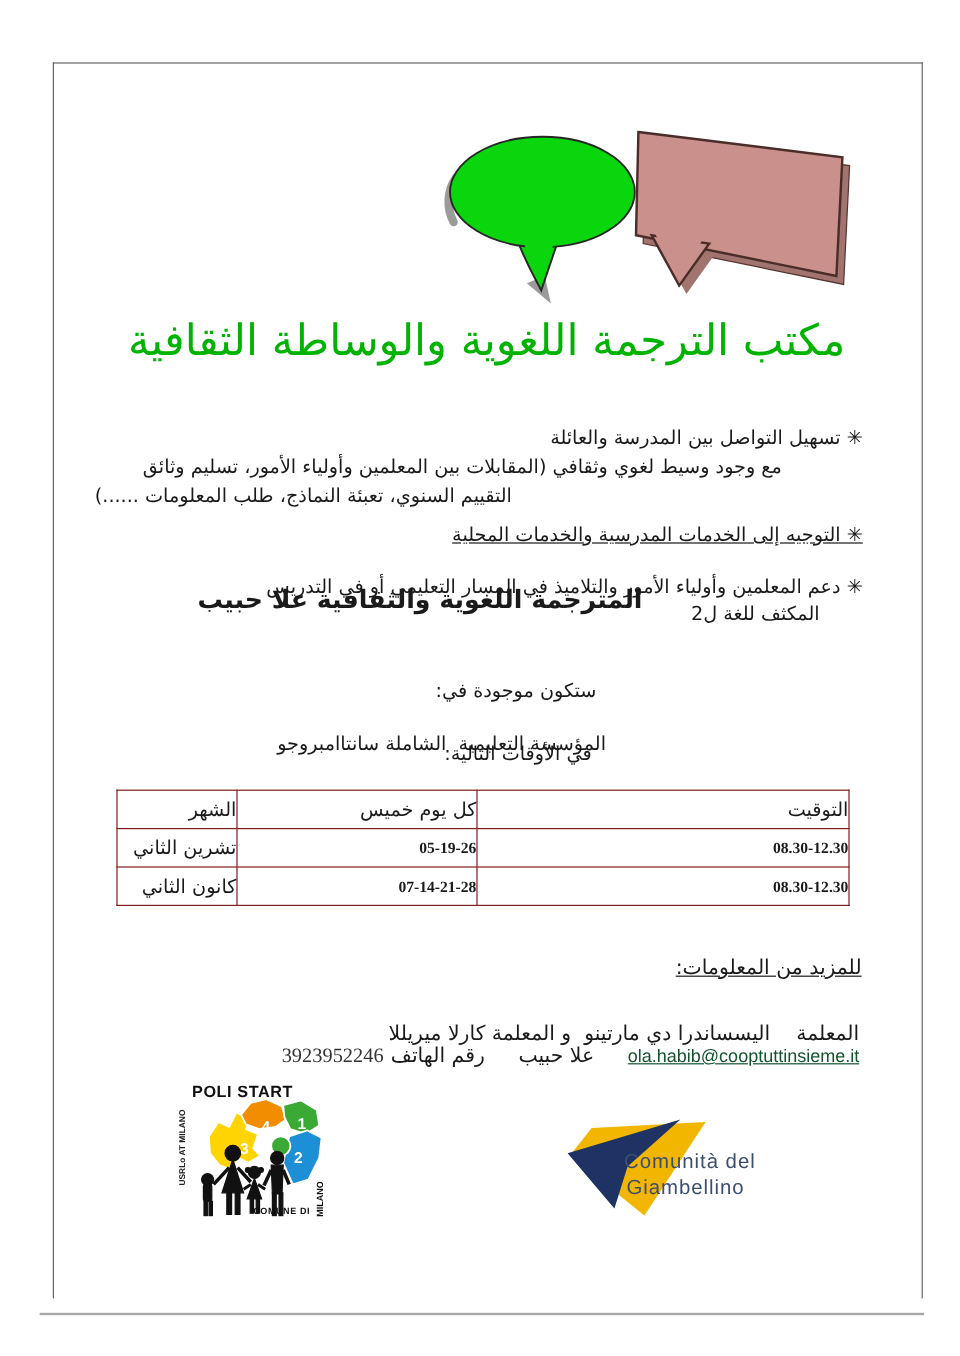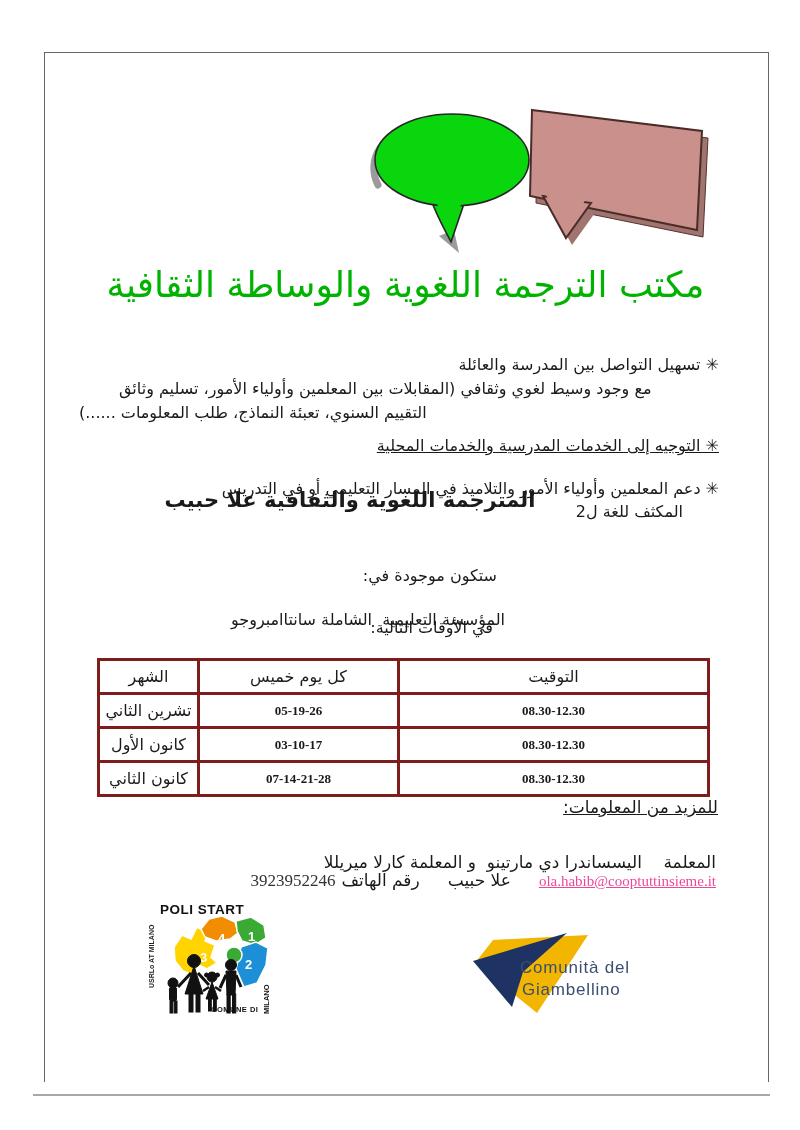--- a/index.html
+++ b/index.html
@@ -19,7 +19,7 @@
   .small-line{font-size:16px;}
   .schedule{left:97px;top:658px;width:610px;border-collapse:collapse;
       table-layout:fixed;direction:ltr;}
-  .schedule td{border:3px solid #7f1d1d;text-align:center;vertical-align:middle;
+  .schedule td{border:1px solid #7f1d1d;text-align:right;vertical-align:middle;
       height:31px;font-size:16px;padding:0;}
   .schedule .num{font-family:"Liberation Serif",serif;font-weight:bold;font-size:13px;}
   .underline{text-decoration:underline;}

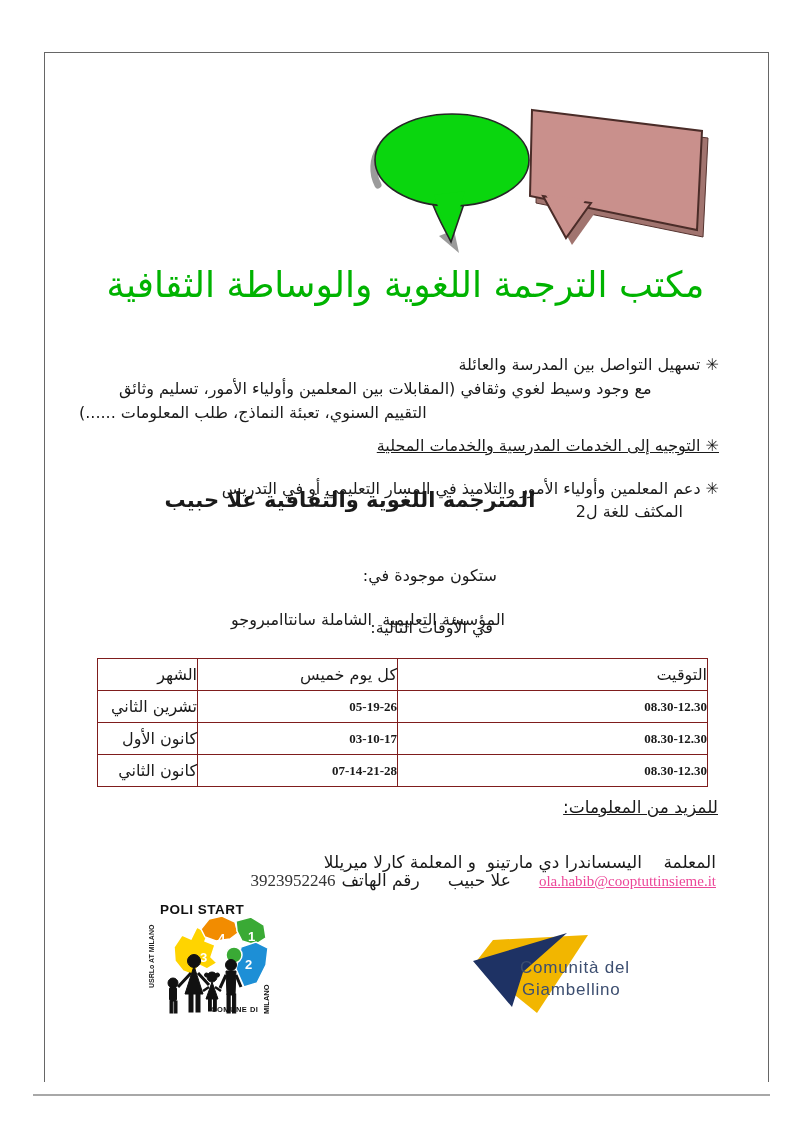--- a/index.html
+++ b/index.html
@@ -87,11 +87,6 @@
     <td class="num">08.30-12.30</td>
   </tr>
   <tr>
-    <td class="rtl">كانون الأول</td>
-    <td class="num">03-10-17</td>
-    <td class="num">08.30-12.30</td>
-  </tr>
-  <tr>
     <td class="rtl">كانون الثاني</td>
     <td class="num">07-14-21-28</td>
     <td class="num">08.30-12.30</td>

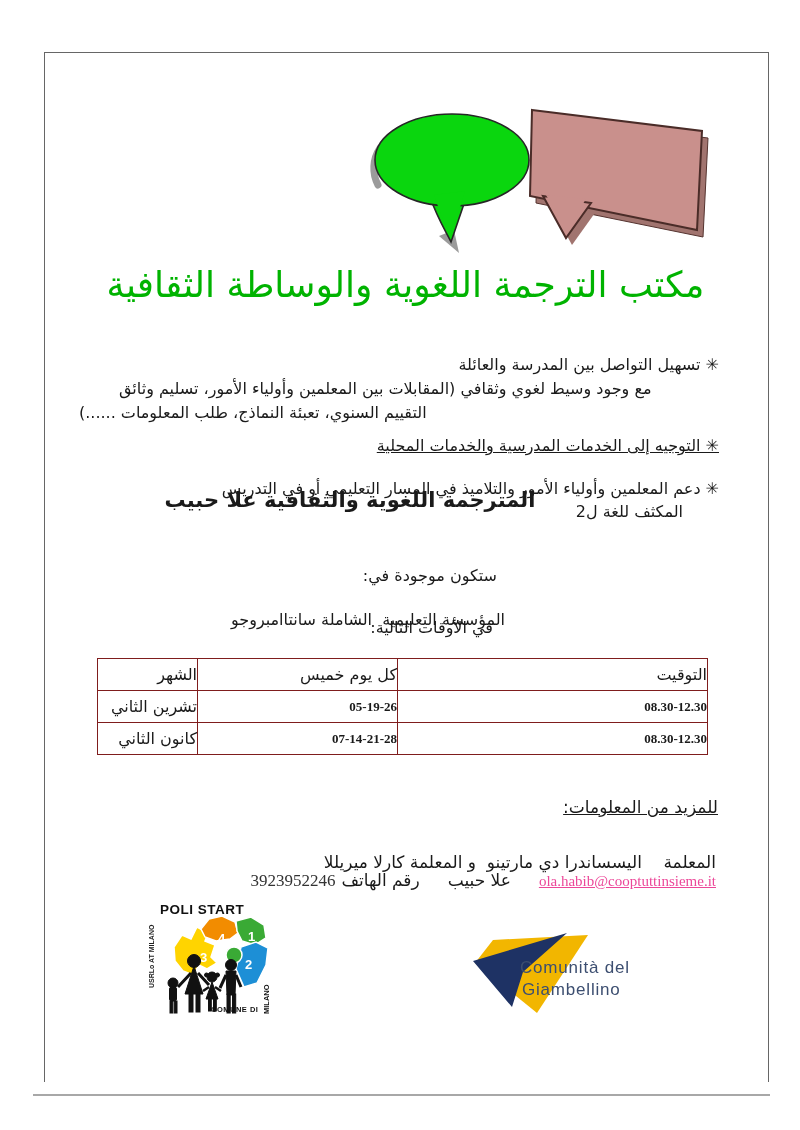--- a/index.html
+++ b/index.html
@@ -23,8 +23,8 @@
       height:31px;font-size:16px;padding:0;}
   .schedule .num{font-family:"Liberation Serif",serif;font-weight:bold;font-size:13px;}
   .underline{text-decoration:underline;}
-  .email-link{font-family:Liberation Serif, serif;font-size:15px;
-      color:#ec4899;text-decoration:underline;cursor:pointer;}
+  .email-link{font-family:Liberation Sans, sans-serif;font-size:15px;
+      color:#14532d;text-decoration:underline;cursor:pointer;}
   .contact-row{display:flex;direction:rtl;align-items:baseline;gap:28px;font-size:17px;}
   .phone-digits{font-family:"Liberation Serif",serif;color:#333;}
   svg text{font-family:"Liberation Sans",sans-serif;}

